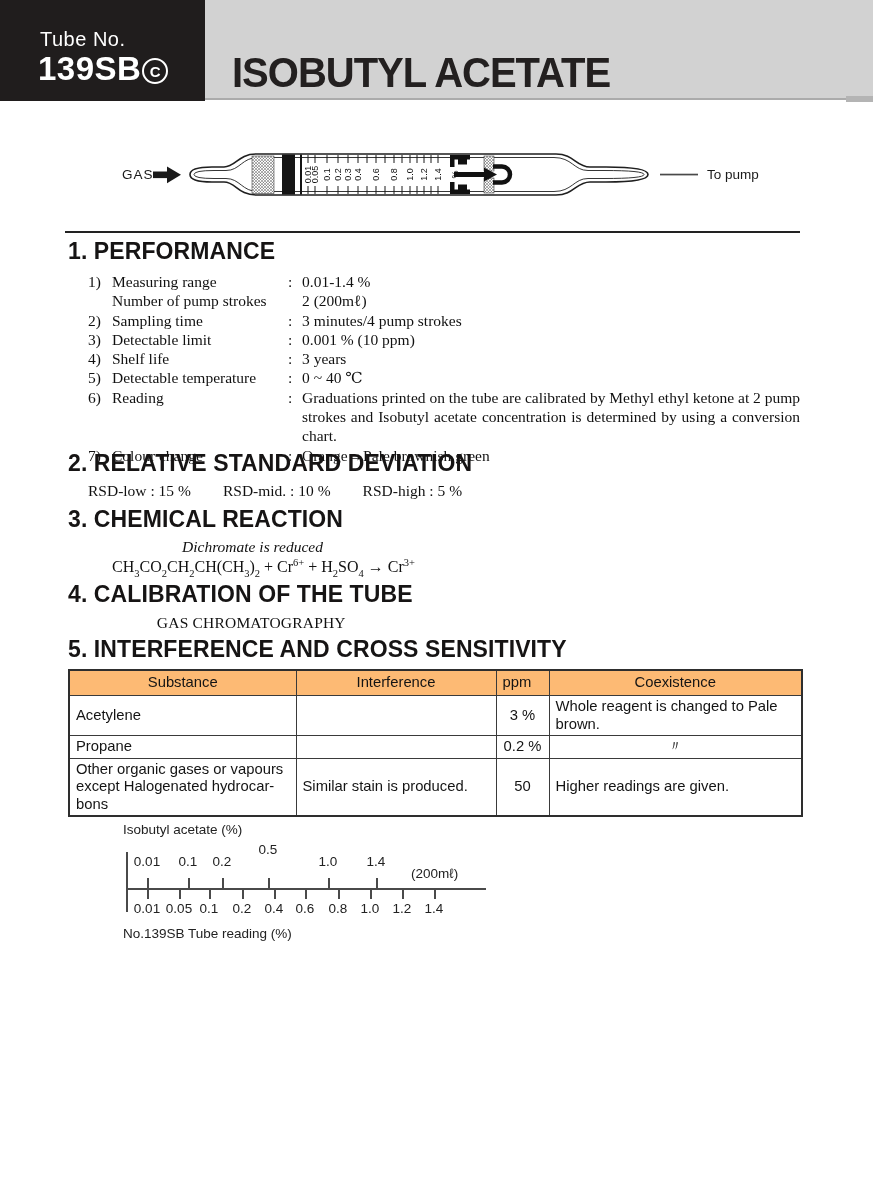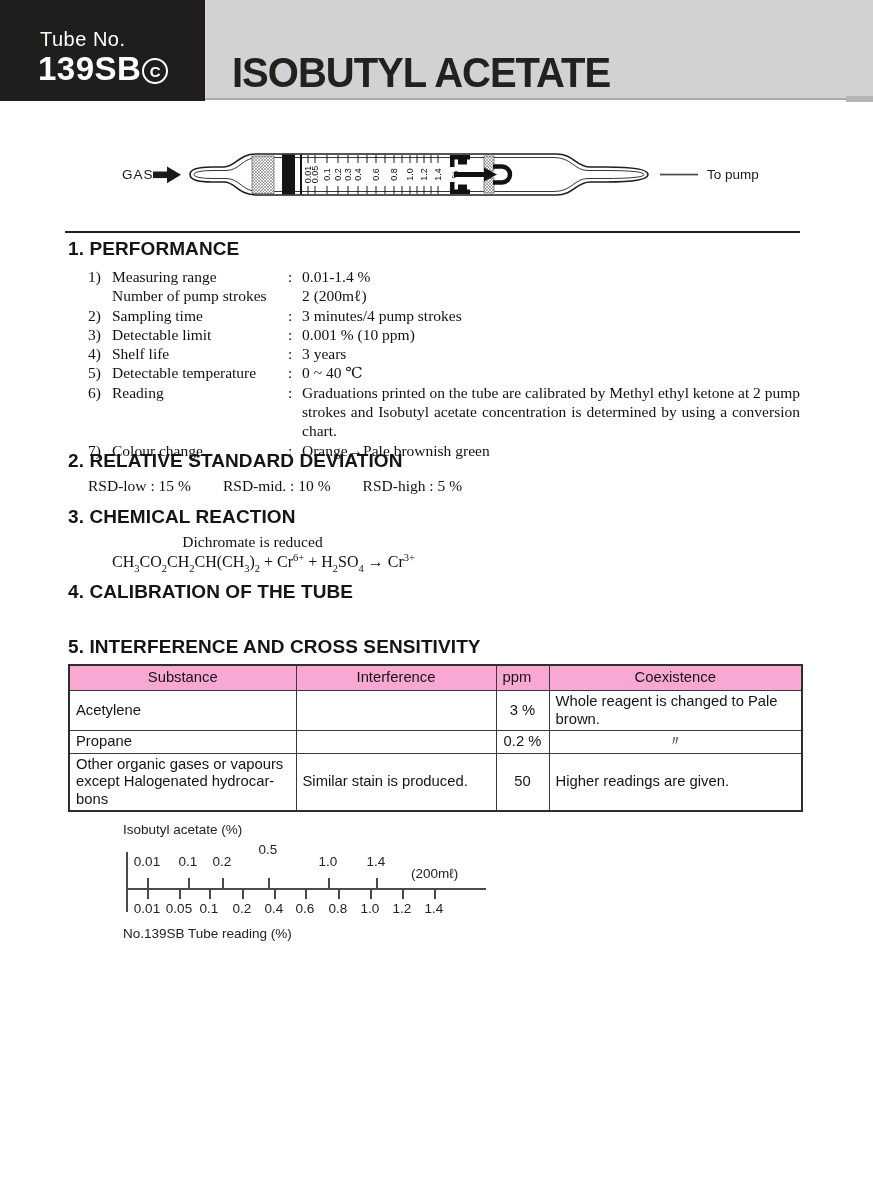--- a/index.html
+++ b/index.html
@@ -19,7 +19,7 @@
   
   .rule{position:absolute;left:65px;top:231px;width:735px;height:2px;background:#222;}
   .sec{position:absolute;left:68px;}
-  .sec h2{margin:0;font-size:19px;font-weight:bold;color:#161414;letter-spacing:.1px;}
+  .sec h2{margin:0;font-size:23px;font-weight:bold;color:#161414;letter-spacing:.1px;}
   .serif{font-family:"Liberation Serif","DejaVu Serif","DejaVu Sans",serif;text-align:center;}
   #sec1{top:238px;width:732px;}
   .perf-grid{margin-top:7px;margin-left:20px;display:grid;grid-template-columns:24px 176px 14px 498px;

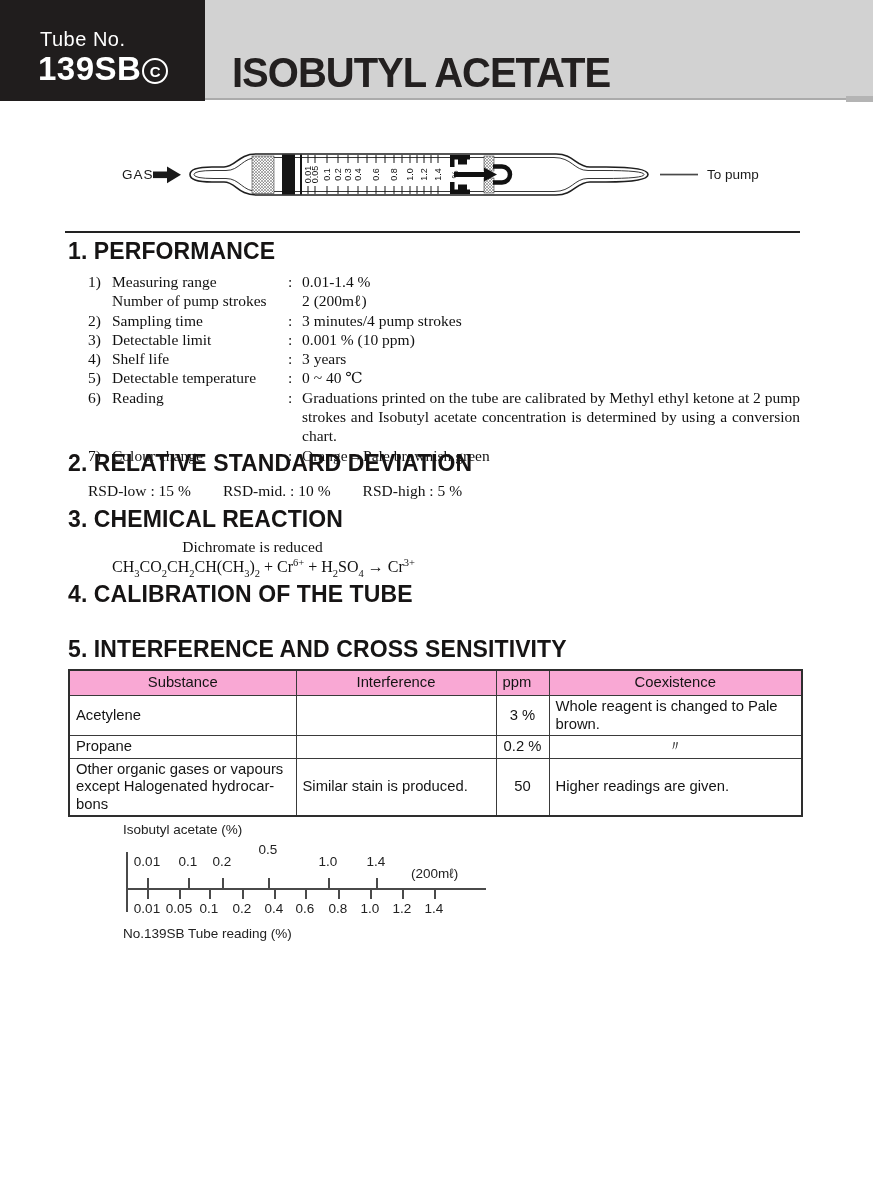--- a/index.html
+++ b/index.html
@@ -29,7 +29,7 @@
   .rsd-line{margin-top:5px;padding-left:20px;font-size:15.5px;color:#111;}
   .rsd-line span{margin-right:32px;}
   #sec3{top:506px;}
-  .chem1{margin-top:5px;padding-left:22px;font-size:15.5px;color:#111;}
+  .chem1{margin-top:5px;padding-left:22px;font-size:15.5px;color:#111;font-style:italic;}
   .chem2{margin-top:1px;padding-left:44px;font-size:16px;color:#111;}
   .chem2 sub{font-size:10.5px;} .chem2 sup{font-size:10.5px;}
   #sec4{top:581px;}

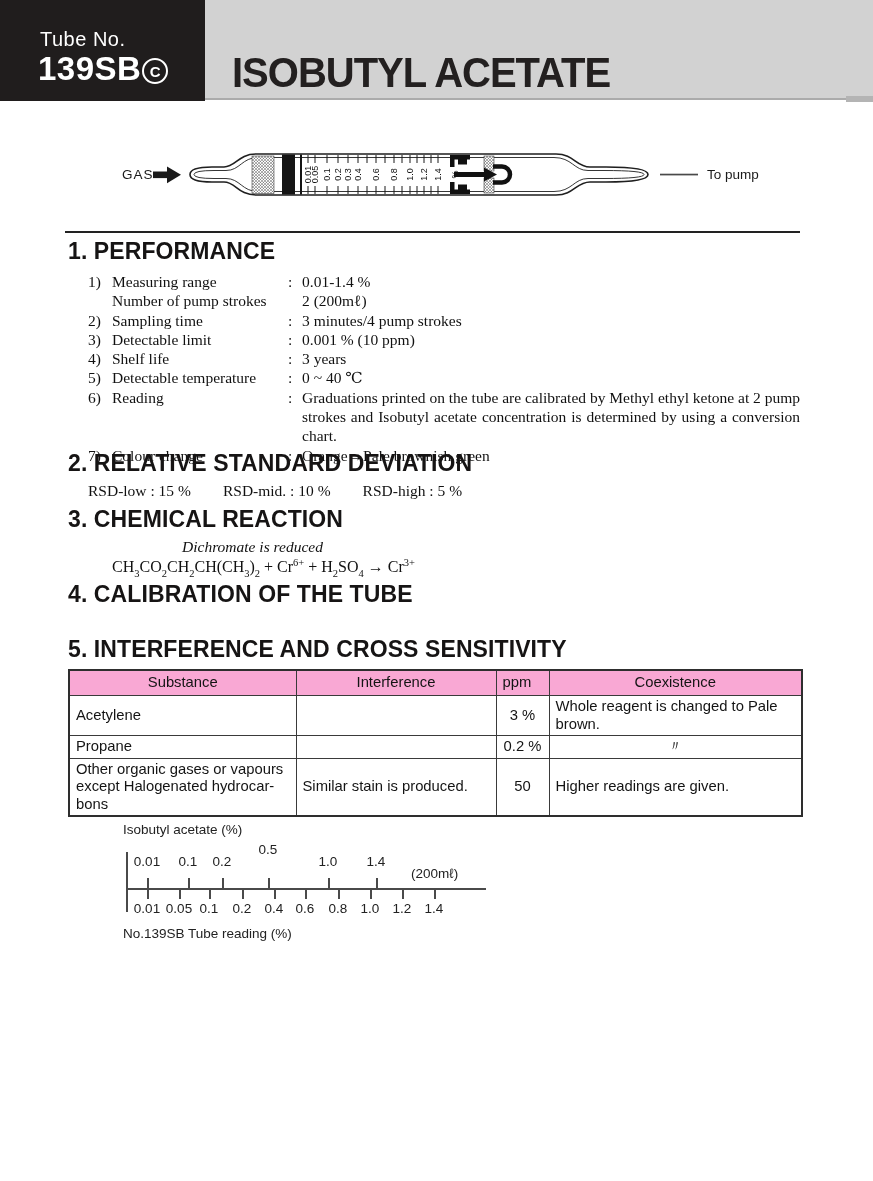--- a/index.html
+++ b/index.html
@@ -215,6 +215,7 @@
 
   <div class="sec" id="sec4">
     <h2>4. CALIBRATION OF THE TUBE</h2>
+    <div class="gaschrom serif">GAS CHROMATOGRAPHY</div>
   </div>
 
   <div class="sec" id="sec5">

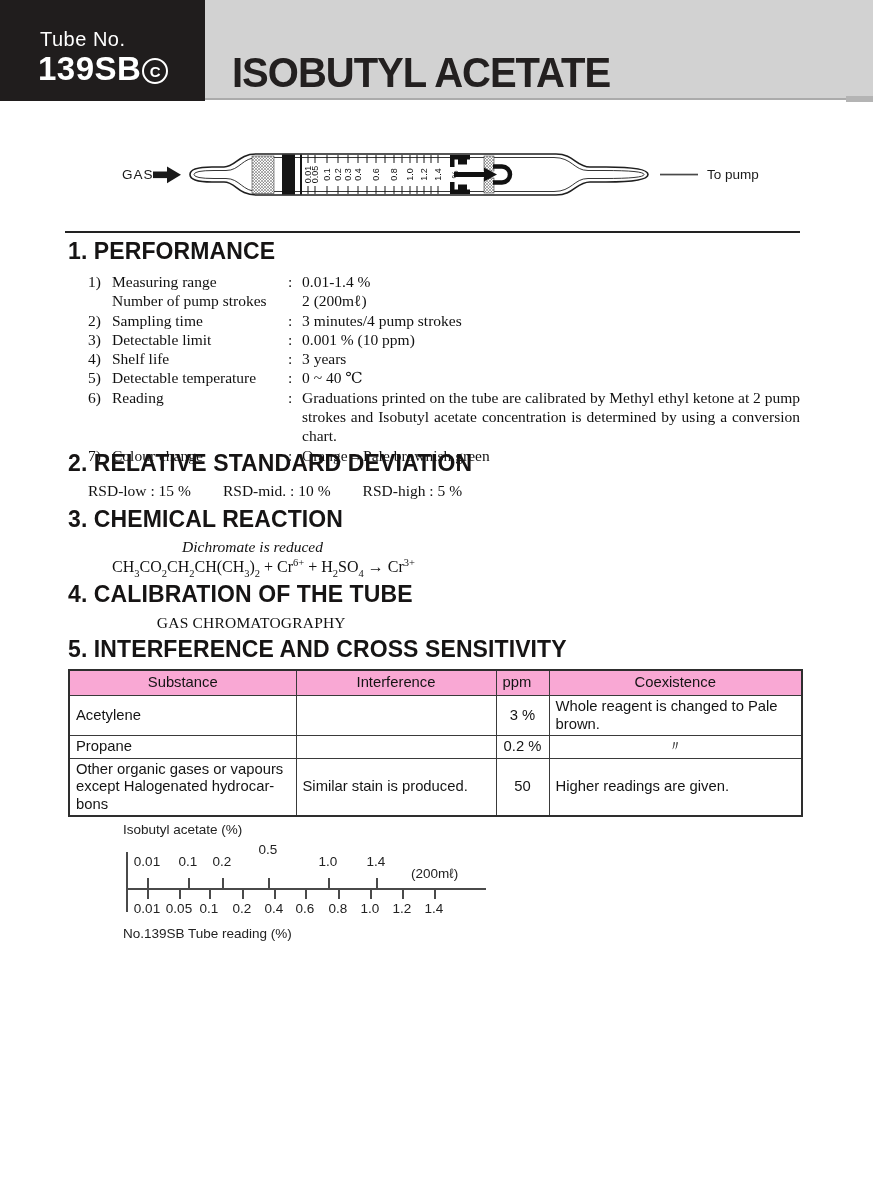--- a/index.html
+++ b/index.html
@@ -37,7 +37,7 @@
   #sec5{top:636px;width:733px;}
   table.xtab{margin-top:6px;border-collapse:collapse;width:733px;table-layout:fixed;font-size:14.8px;color:#141414;}
   table.xtab th,table.xtab td{border:1.4px solid #3a3a3a;padding:2px 6px;line-height:17.5px;vertical-align:middle;font-weight:normal;text-align:left;overflow:hidden;}
-  table.xtab th{background:#f9a8d4;text-align:center;height:20px;}
+  table.xtab th{background:#fdba74;text-align:center;height:20px;}
   table.xtab th.ppm-h{text-align:left;}
   table.xtab td.ctr{text-align:center;}
   table.xtab{border:2px solid #2e2e2e;}

